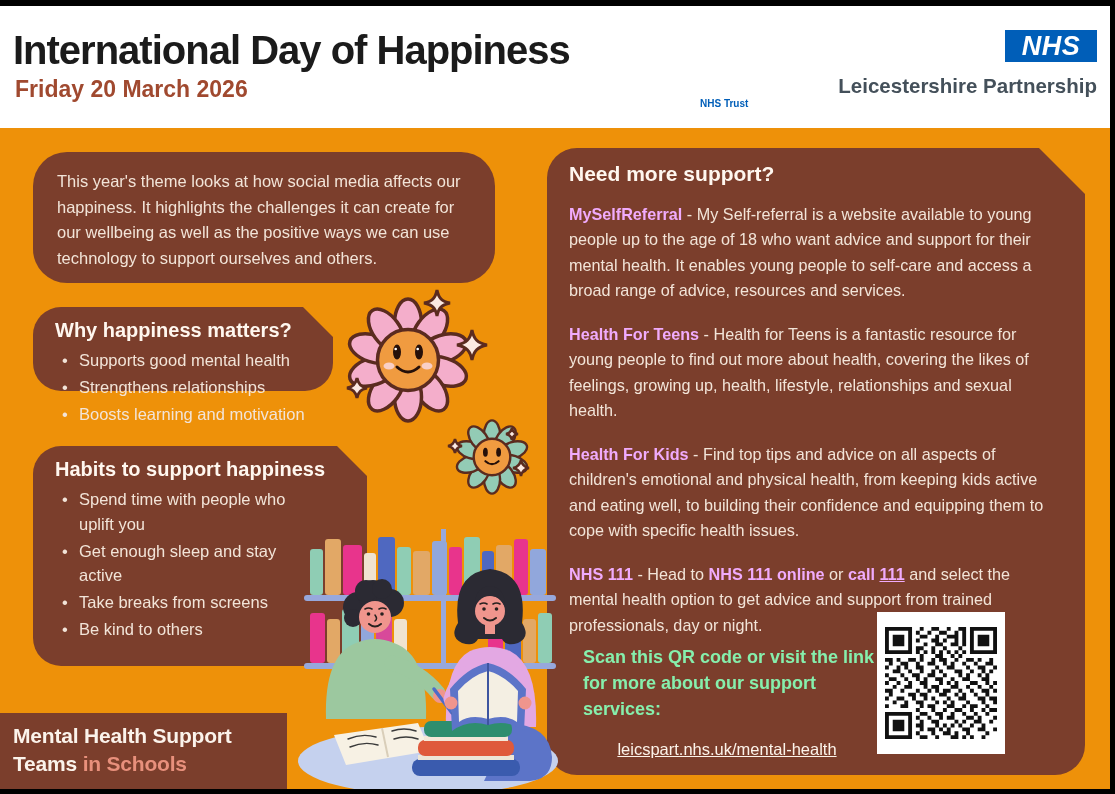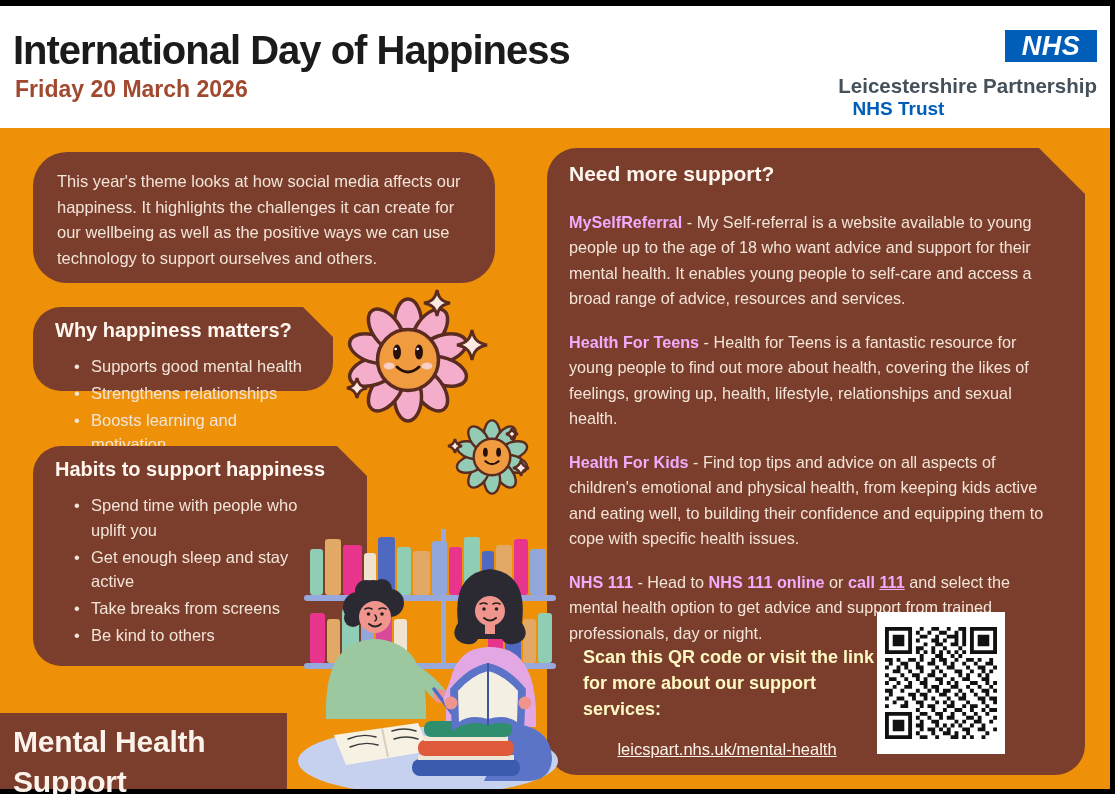--- a/index.html
+++ b/index.html
@@ -12,7 +12,7 @@
   .nhs-box{position:absolute;left:1005px;top:24px;width:92px;height:32px;background:#005eb8;display:flex;align-items:center;justify-content:center;}
   .nhs-box span{color:#fff;font-weight:800;font-style:italic;font-size:27px;letter-spacing:.5px;}
   .org{position:absolute;left:700px;top:68px;width:397px;text-align:right;font-size:20.5px;font-weight:700;color:#44505a;}
-  .trust{position:absolute;left:700px;top:92px;width:397px;text-align:center;font-size:19px;font-weight:700;color:#005eb8;}
+  .trust{position:absolute;left:700px;top:92px;width:397px;text-align:left;font-size:10px;font-weight:700;color:#005eb8;}
   
   .canvas{position:absolute;left:0;top:128px;width:1110px;height:661px;background:#ee9109;}
   

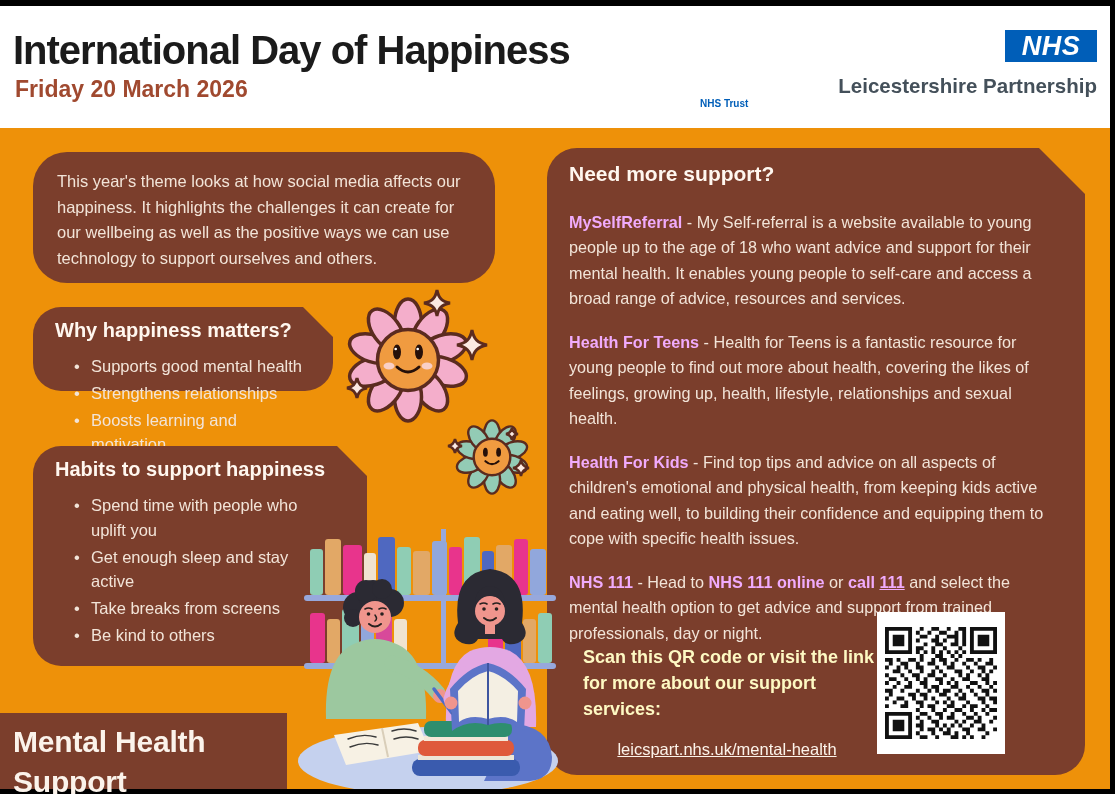--- a/index.html
+++ b/index.html
@@ -31,7 +31,7 @@
   .box li::before{content:"\2022";position:absolute;left:7px;}
   
   .support-panel{left:547px;top:20px;width:538px;height:627px;border-radius:30px;padding:14px 22px 0 22px;}
-  .support-panel h2{font-size:21px;margin-bottom:24px;}
+  .support-panel h2{font-size:21px;margin-bottom:16px;}
   .support-panel p{margin:0 0 19px 0;font-size:16.2px;line-height:1.56;}
   .support-panel .lead,.support-panel b{font-weight:700;color:#f0abfc;}
   .u{text-decoration:underline;}

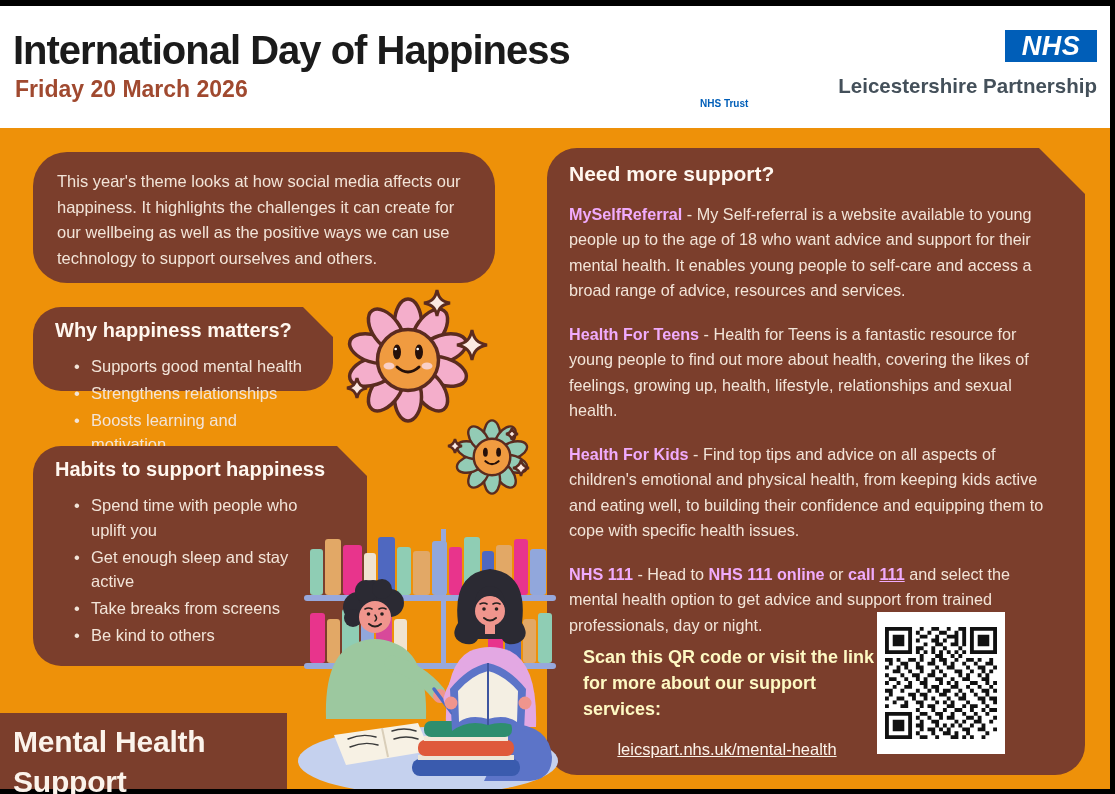--- a/index.html
+++ b/index.html
@@ -26,7 +26,7 @@
   .why-box{left:33px;top:179px;width:300px;height:84px;padding:12px 14px 0 22px;}
   .habits-box{left:33px;top:318px;width:334px;height:220px;padding:12px 14px 0 22px;}
   .box h2{margin:0 0 6px 0;font-size:20px;font-weight:700;color:#fff7ef;}
-  .box ul{margin:12px;padding:0;list-style:none;font-size:16.5px;line-height:1.5;}
+  .box ul{margin:0;padding:0;list-style:none;font-size:16.5px;line-height:1.5;}
   .box li{position:relative;padding-left:24px;margin-bottom:2px;max-width:252px;}
   .box li::before{content:"\2022";position:absolute;left:7px;}
   

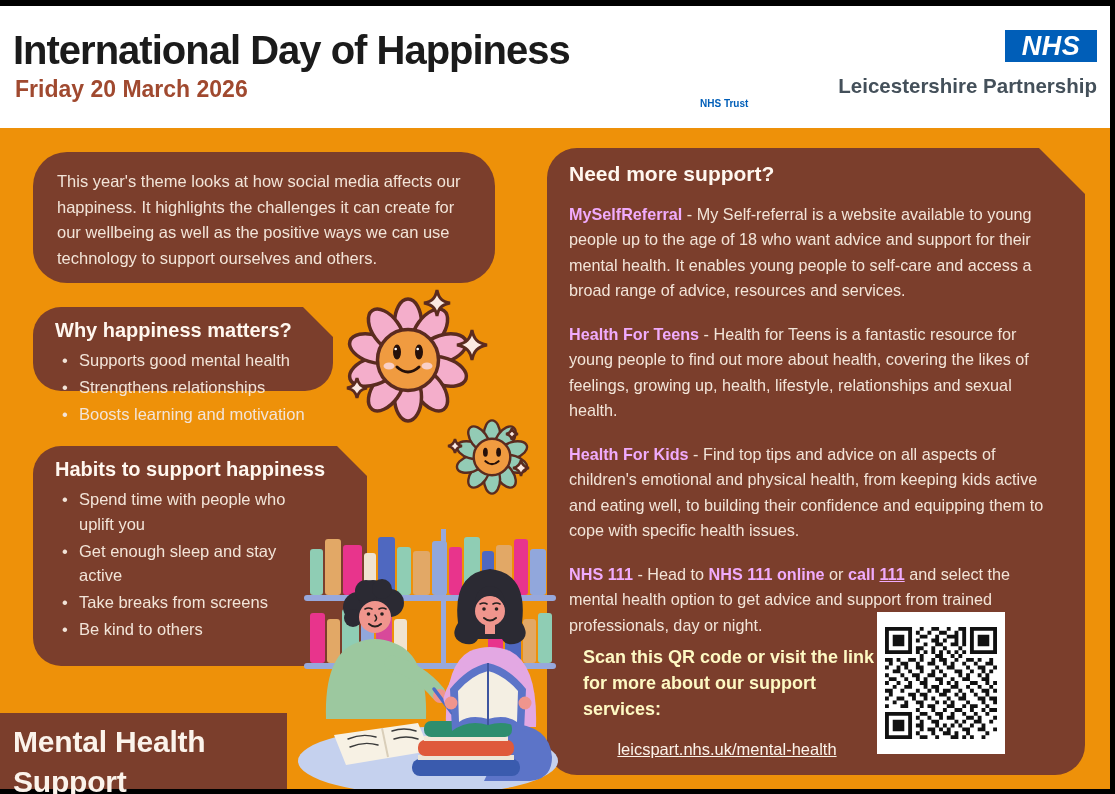--- a/index.html
+++ b/index.html
@@ -35,7 +35,7 @@
   .support-panel p{margin:0 0 19px 0;font-size:16.2px;line-height:1.56;}
   .support-panel .lead,.support-panel b{font-weight:700;color:#f0abfc;}
   .u{text-decoration:underline;}
-  .scan-text{position:absolute;left:36px;top:496px;width:300px;font-size:18px;font-weight:700;line-height:1.45;color:#fef9c3;}
+  .scan-text{position:absolute;left:36px;top:496px;width:300px;font-size:18px;font-weight:700;line-height:1.45;color:#86efac;}
   .qr-link{position:absolute;left:30px;top:592px;width:300px;text-align:center;font-size:16.5px;font-weight:400;
     color:#fcf3ea;text-decoration:underline;cursor:pointer;}
   .qr-box{position:absolute;left:330px;top:464px;width:128px;height:142px;background:#ffffff;display:flex;align-items:center;justify-content:center;}

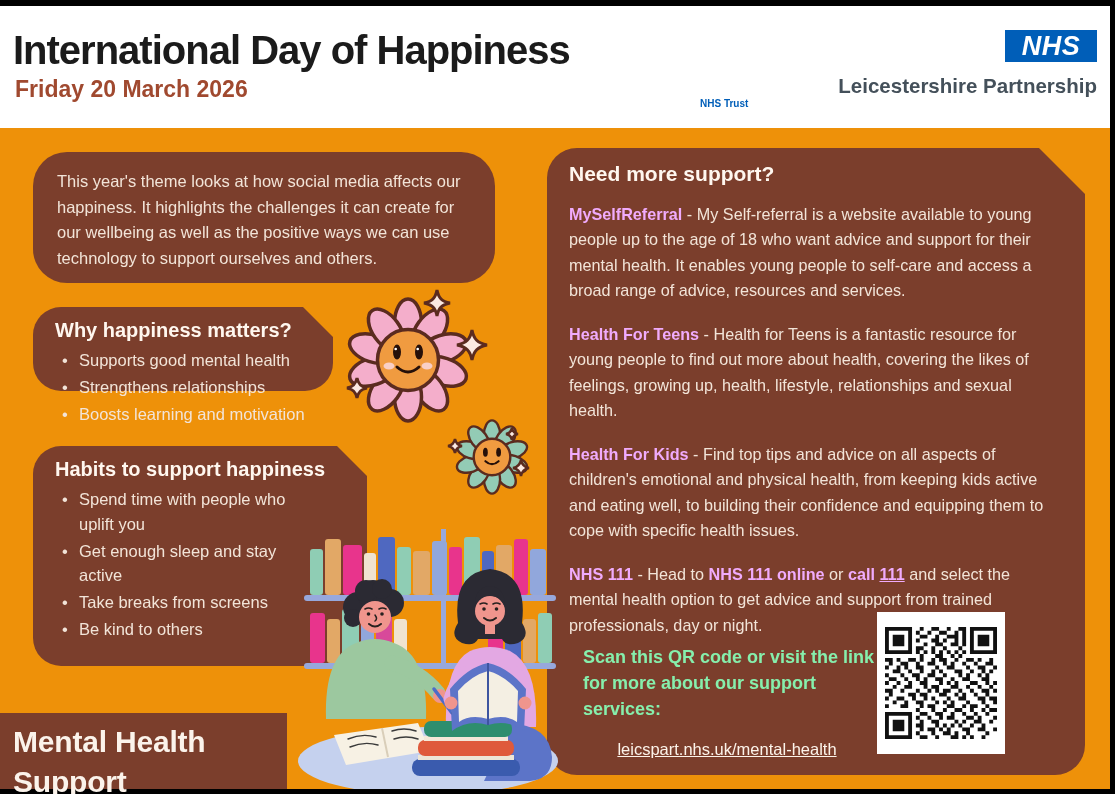--- a/index.html
+++ b/index.html
@@ -41,7 +41,7 @@
   .qr-box{position:absolute;left:330px;top:464px;width:128px;height:142px;background:#ffffff;display:flex;align-items:center;justify-content:center;}
   
   .mhst-box{position:absolute;left:0;top:713px;width:287px;height:76px;background:#7b3e2c;padding:9px 0 0 13px;
-    font-size:30px;font-weight:800;line-height:1.32;color:#fbf3eb;letter-spacing:-0.2px;}
+    font-size:21px;font-weight:800;line-height:1.32;color:#fbf3eb;letter-spacing:-0.2px;}
   .mhst-box .accent{color:#e8907c;}
   
   .flowers-svg{position:absolute;left:340px;top:157px;width:200px;height:220px;}

